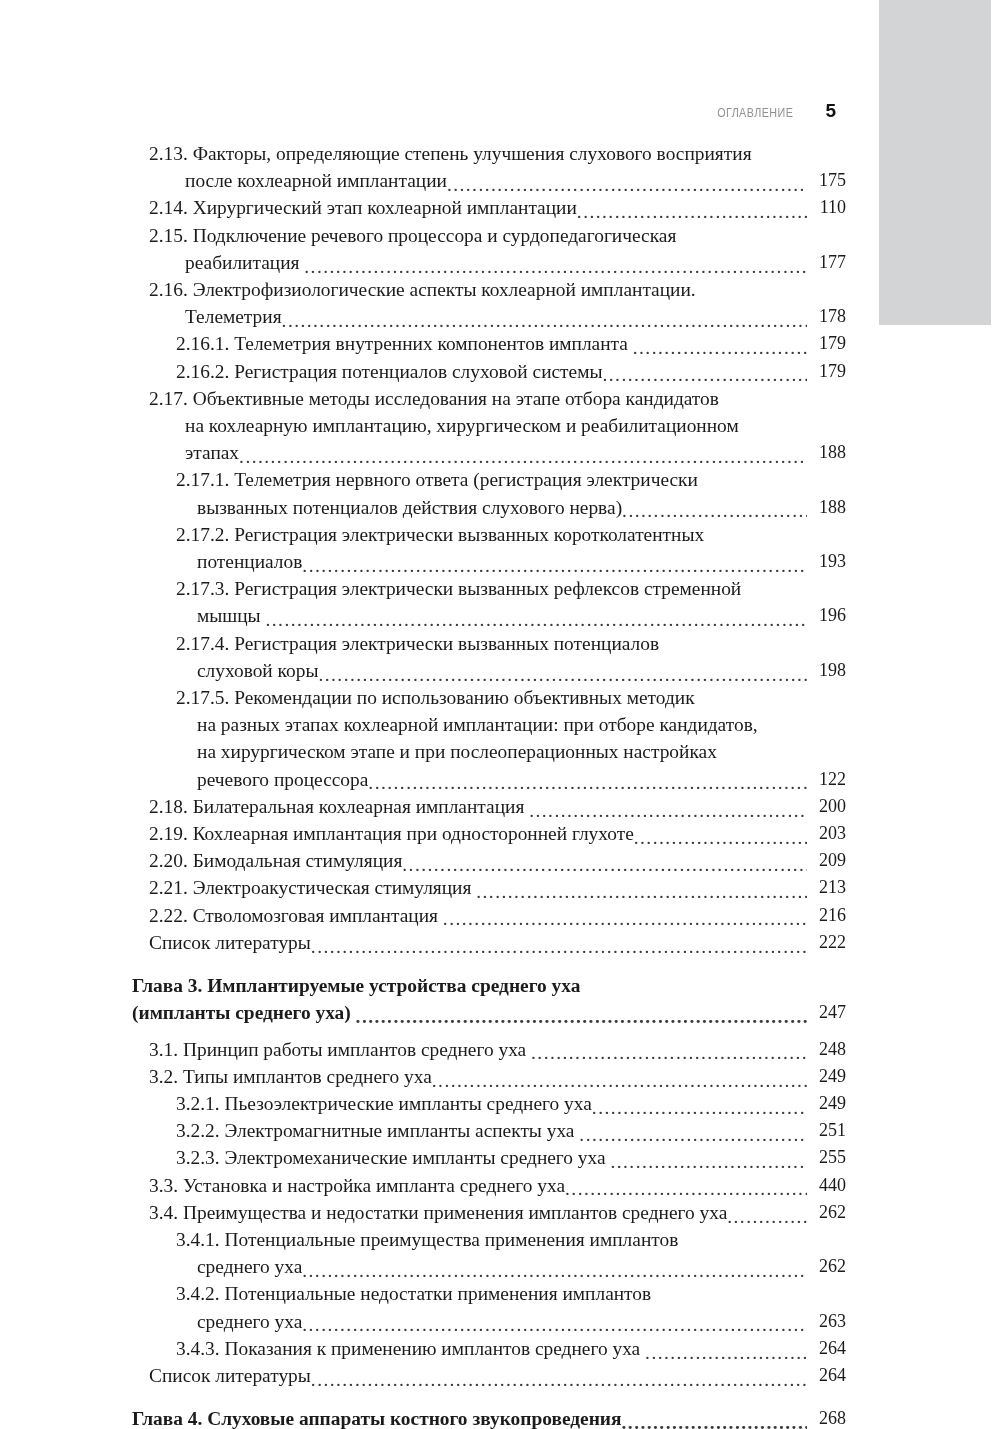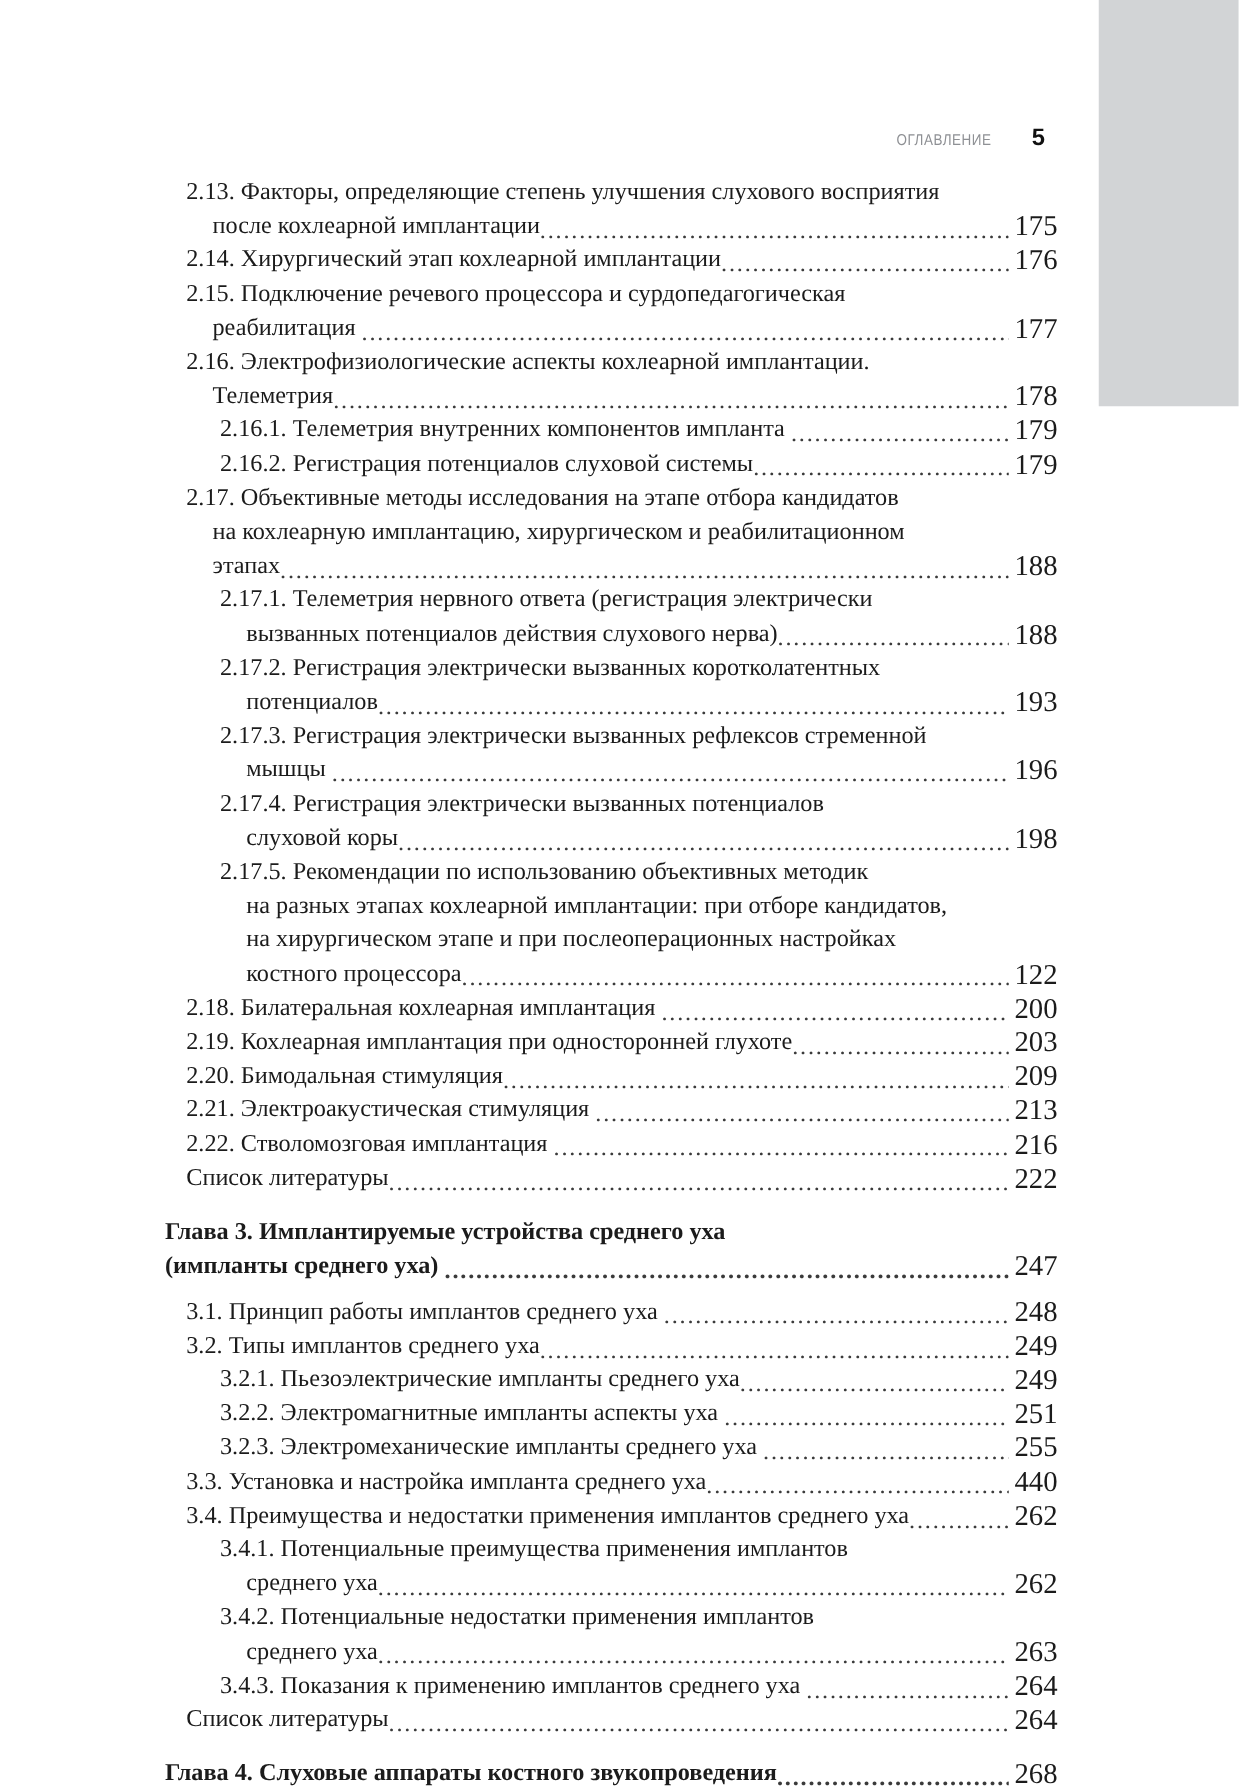--- a/index.html
+++ b/index.html
@@ -121,7 +121,7 @@
   .lvl-chapter .folio             { font-weight: normal; }
 
   .lvl-2 > .line                  { margin-left: 17px; }
-  .lvl-2 > .line.cont             { margin-left: 38px; }
+  .lvl-2 > .line.cont             { margin-left: 53px; }
 
   .lvl-3 > .line                  { margin-left: 44px; }
   .lvl-3 > .line.cont             { margin-left: 65px; }

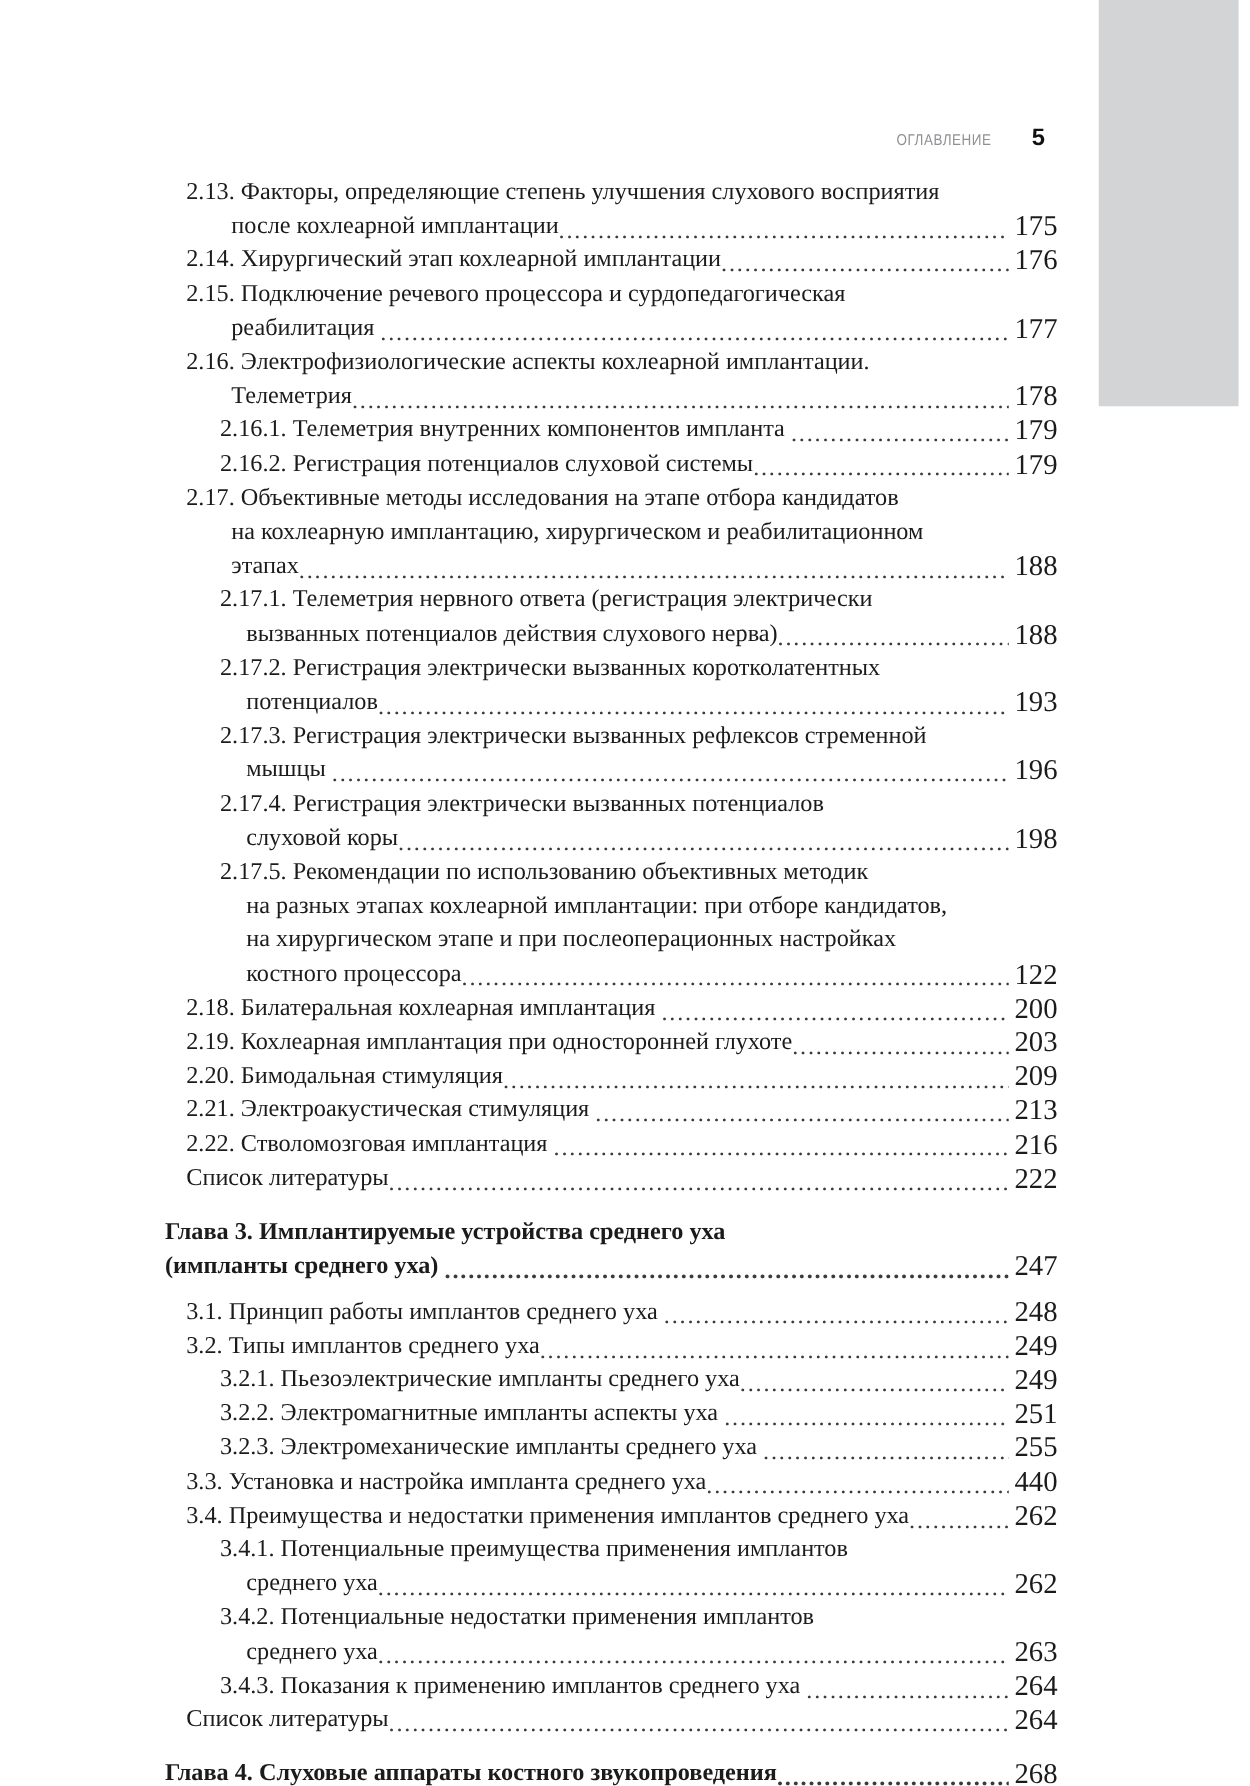--- a/index.html
+++ b/index.html
@@ -107,7 +107,7 @@
     text-align: right;
     min-width: 34px;
     padding-left: 5px;
-    font-size: 23px;
+    font-size: 18px;
   }
 
   

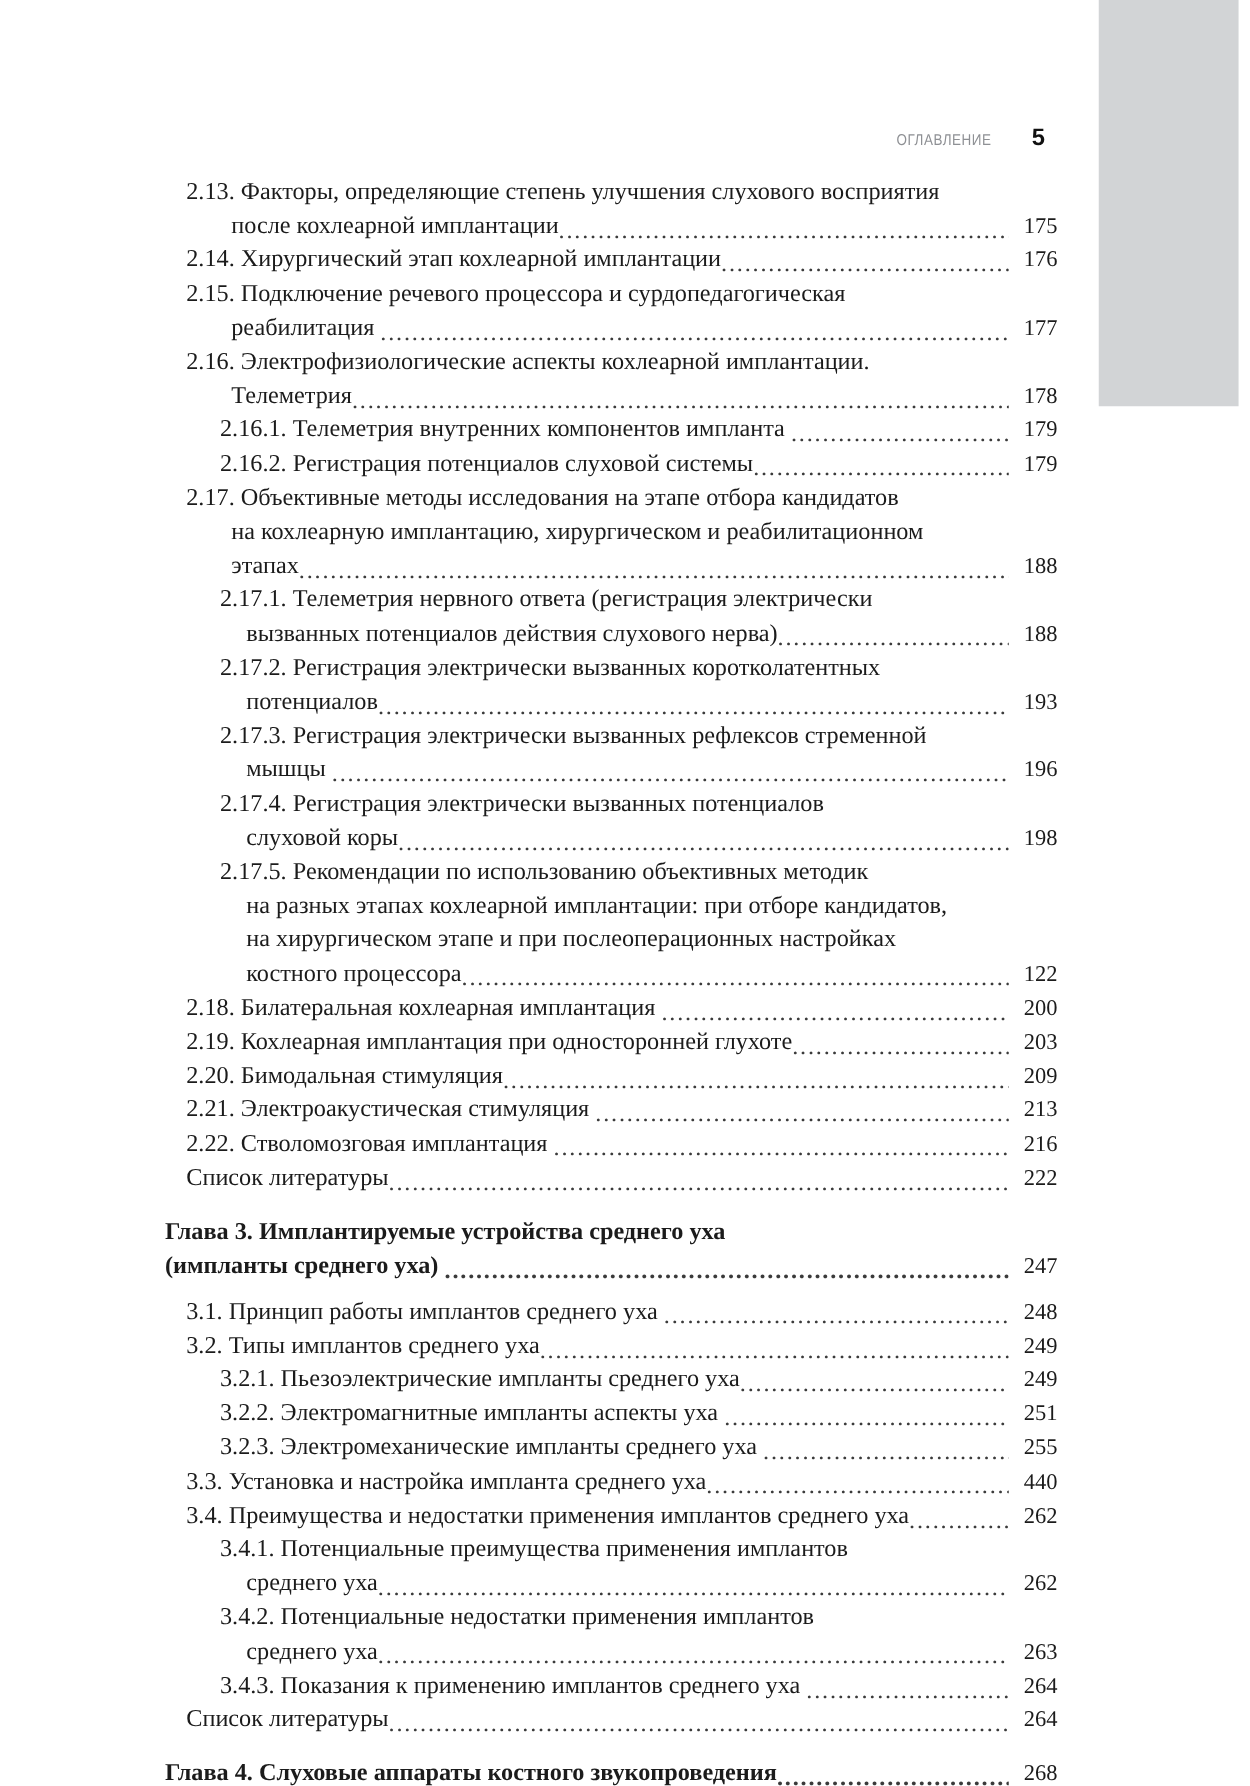--- a/index.html
+++ b/index.html
@@ -148,7 +148,7 @@
         <div class="line cont"><span class="txt">после кохлеарной имплантации</span><span class="leader"></span><span class="folio">175</span></div>
       </div>
       <div class="entry lvl-2">
-        <div class="line"><span class="txt">2.14. Хирургический этап кохлеарной имплантации</span><span class="leader"></span><span class="folio">176</span></div>
+        <div class="line"><span class="txt">2.14. Хирургический этап кохлеарной имплантации</span><span class="leader"></span><span class="folio">110</span></div>
       </div>
       <div class="entry lvl-2">
         <div class="line plain"><span class="txt">2.15. Подключение речевого процессора и сурдопедагогическая</span></div>

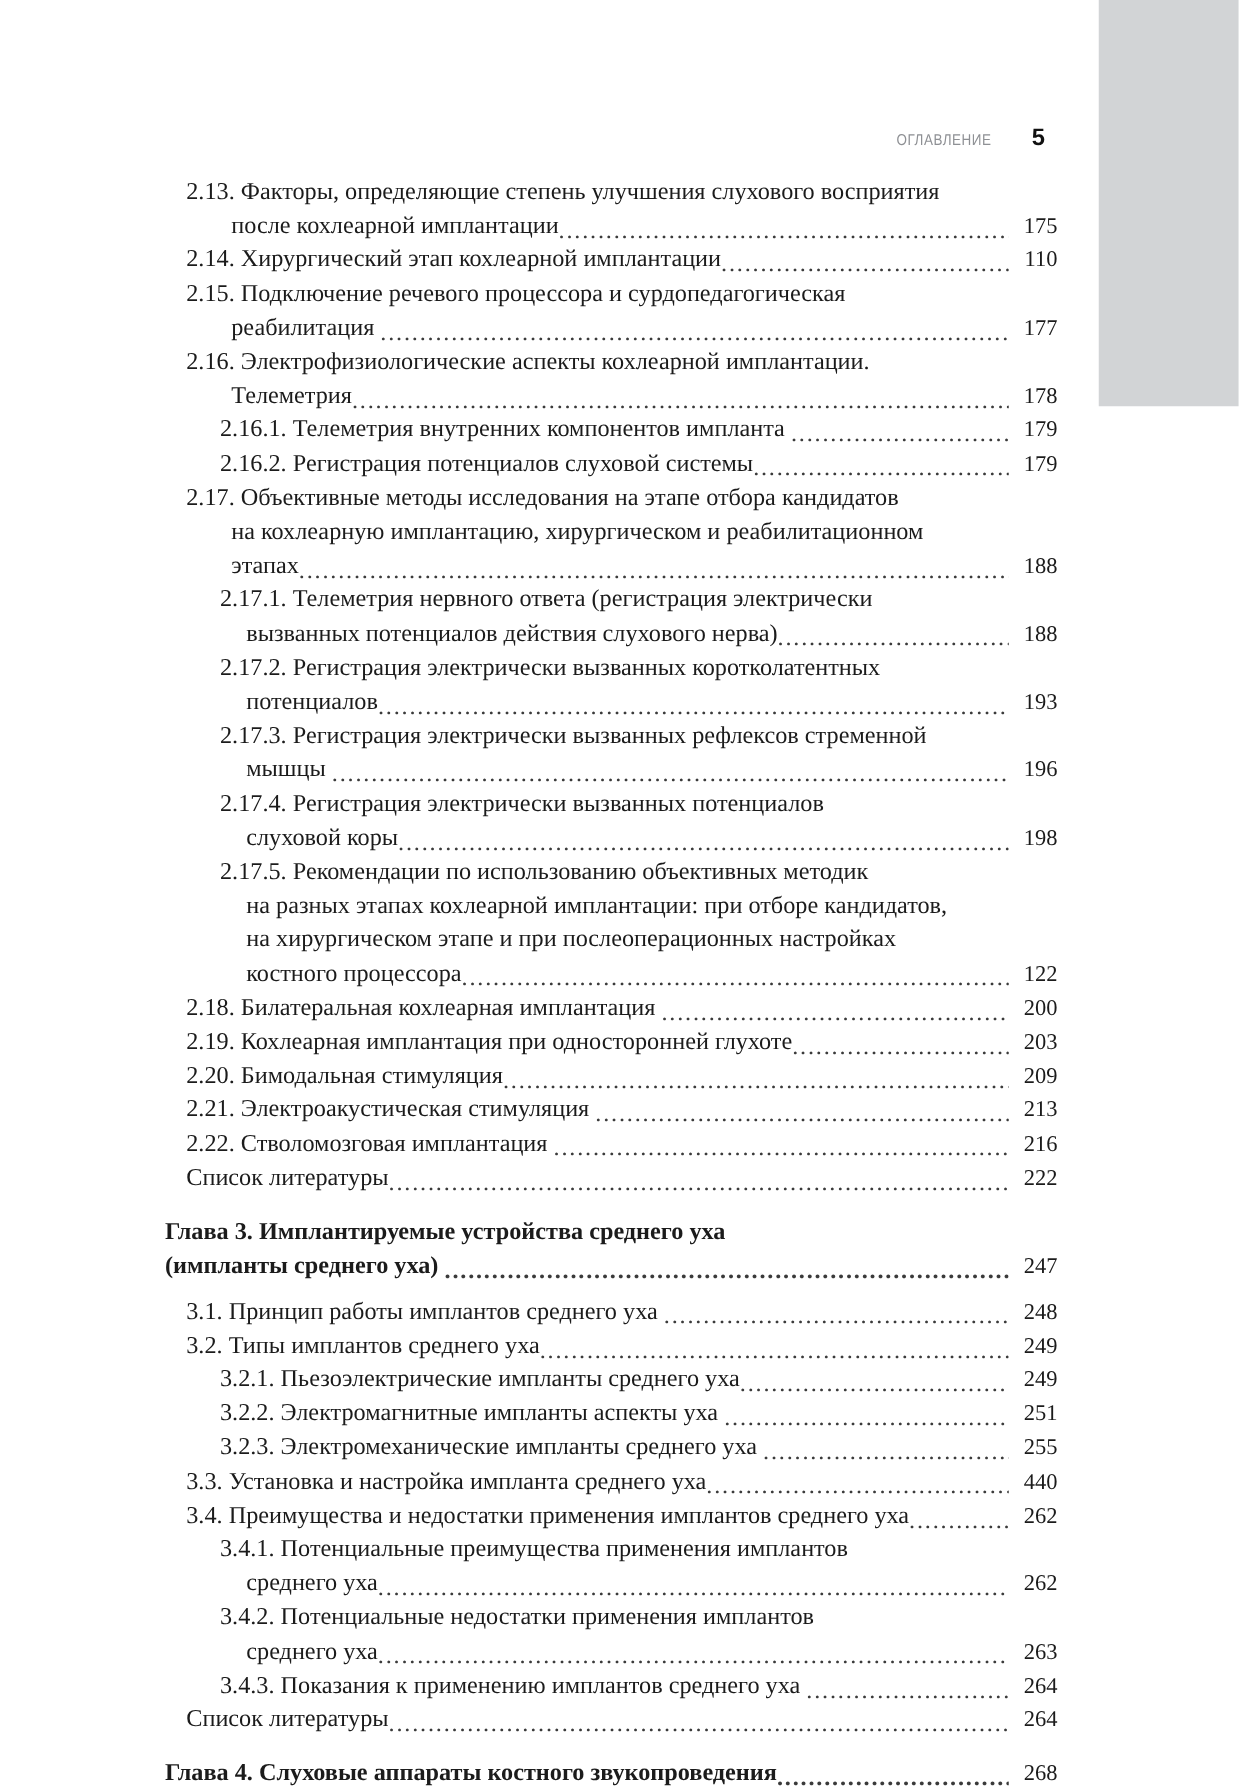--- a/index.html
+++ b/index.html
@@ -189,7 +189,7 @@
         <div class="line plain"><span class="txt">2.17.5. Рекомендации по использованию объективных методик</span></div>
         <div class="line cont plain"><span class="txt">на разных этапах кохлеарной имплантации: при отборе кандидатов,</span></div>
         <div class="line cont plain"><span class="txt">на хирургическом этапе и при послеоперационных настройках</span></div>
-        <div class="line cont"><span class="txt">костного процессора</span><span class="leader"></span><span class="folio">122</span></div>
+        <div class="line cont"><span class="txt">речевого процессора</span><span class="leader"></span><span class="folio">122</span></div>
       </div>
       <div class="entry lvl-2">
         <div class="line"><span class="txt">2.18. Билатеральная кохлеарная имплантация </span><span class="leader"></span><span class="folio">200</span></div>

